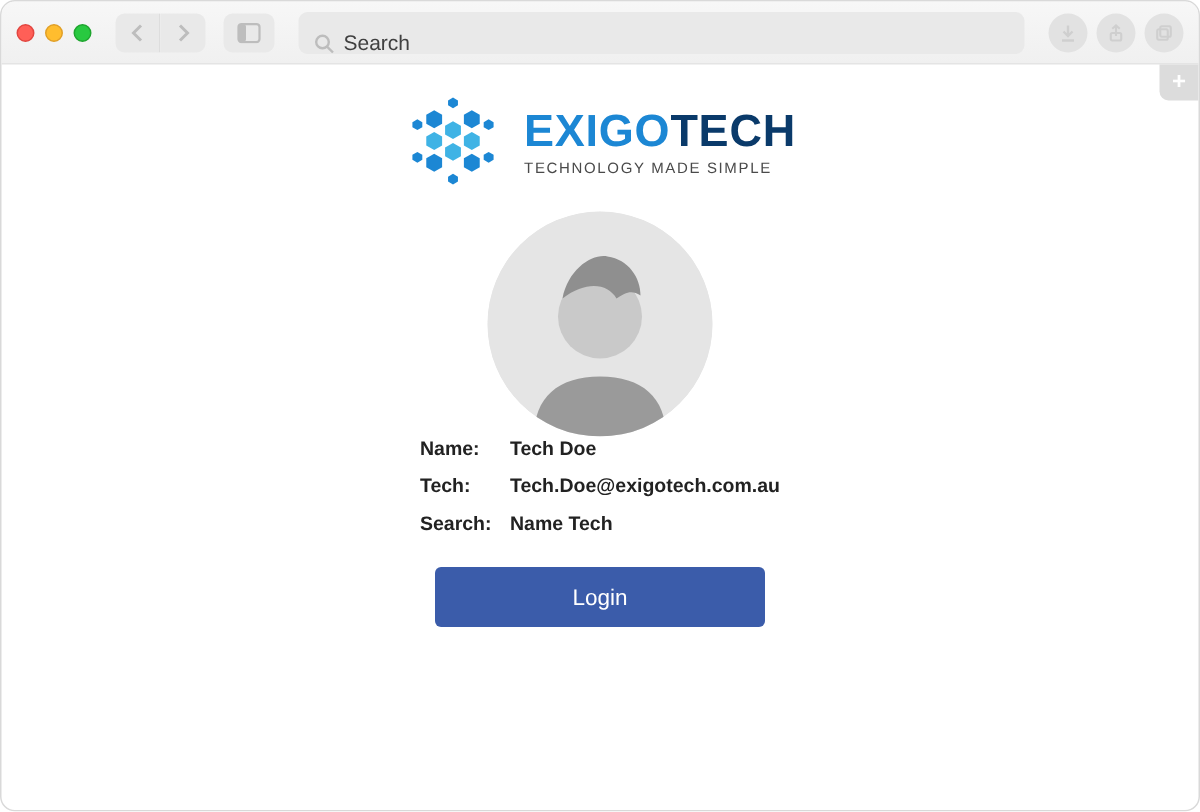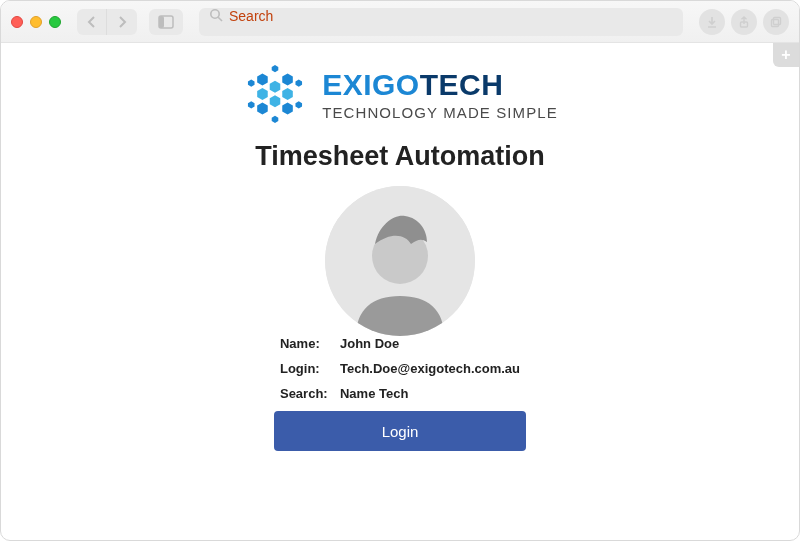--- a/index.html
+++ b/index.html
@@ -54,9 +54,9 @@
     background:#e9e9e9;
     border-radius:6px;
     display:flex;
-    align-items:flex-start;
+    align-items:flex-end;
     padding:0 10px;
-    color:#c2410c;
+    color:#404040;
     margin: 0 8px;
     gap:6px;
     font-size:14px;

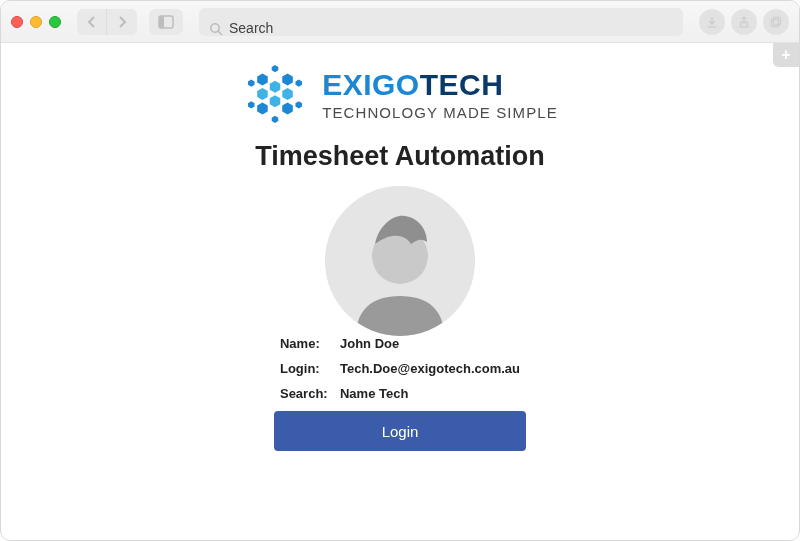--- a/index.html
+++ b/index.html
@@ -88,7 +88,7 @@
   }
   .brand-main .dark { color:#0a3a6a; }
   .brand-sub {
-    font-size:15px; letter-spacing:1.1px;
+    font-size:10px; letter-spacing:1.1px;
     color:#4a4a4a; font-weight:500; margin-top:2px;
   }
   .heading {

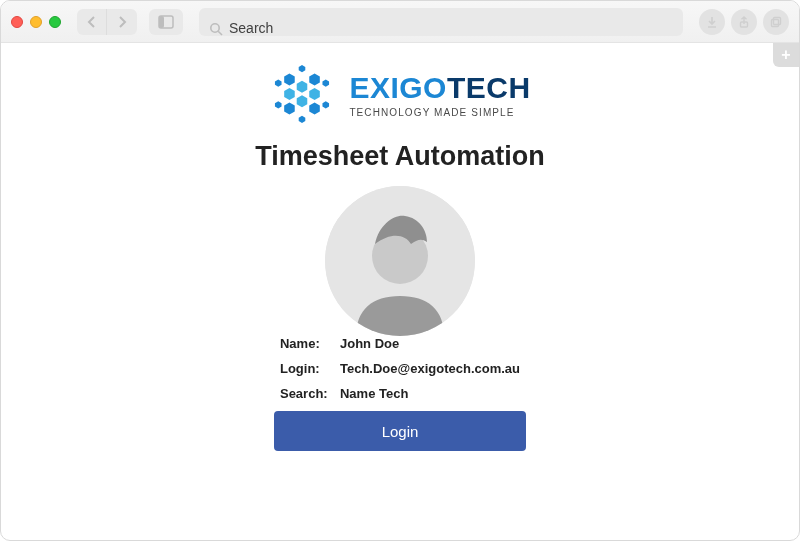--- a/index.html
+++ b/index.html
@@ -223,7 +223,6 @@
       </div>
     </div>
 
-    <div class="heading">Timesheet Automation</div>
 
     <div class="avatar-wrap">
       <svg width="150" height="150" viewBox="0 0 150 150">

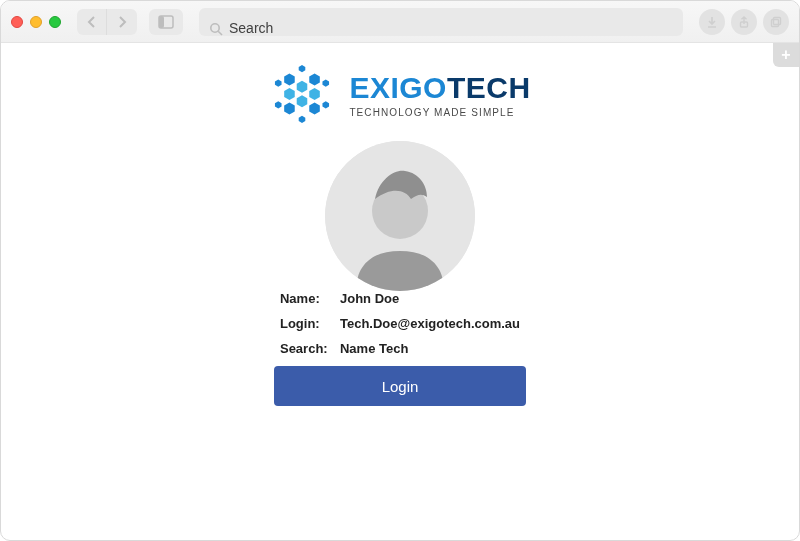--- a/index.html
+++ b/index.html
@@ -236,7 +236,7 @@
     <div class="info">
       <div class="info-row">
         <div class="info-label">Name:</div>
-        <div class="info-value">John Doe</div>
+        <div class="info-value">Tech Doe</div>
       </div>
       <div class="info-row">
         <div class="info-label">Login:</div>

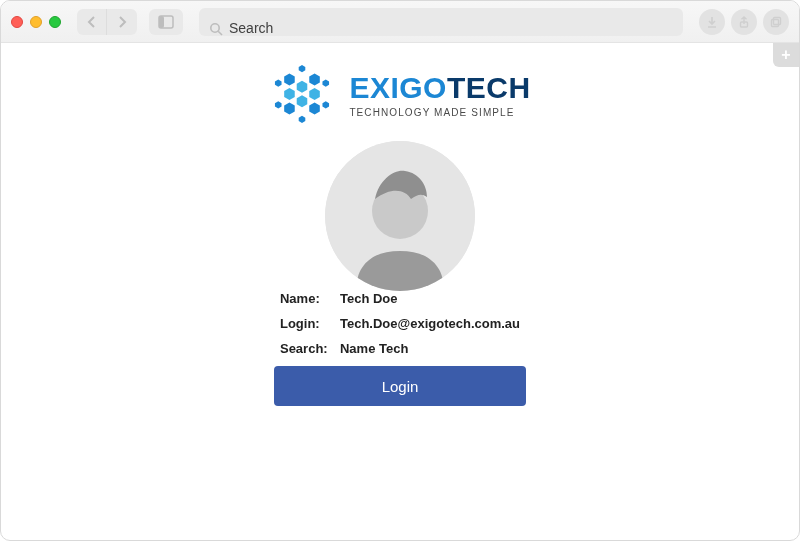--- a/index.html
+++ b/index.html
@@ -239,7 +239,7 @@
         <div class="info-value">Tech Doe</div>
       </div>
       <div class="info-row">
-        <div class="info-label">Login:</div>
+        <div class="info-label">Tech:</div>
         <div class="info-value">Tech.Doe@exigotech.com.au</div>
       </div>
       <div class="info-row">

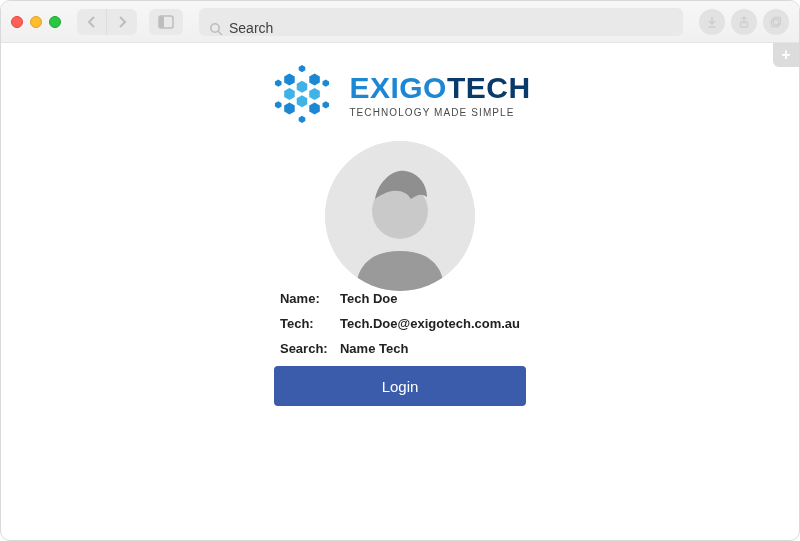--- a/index.html
+++ b/index.html
@@ -111,7 +111,8 @@
   .info-label { width:60px; font-weight:700; color:#222; }
   .info-value { font-weight:700; color:#222; }
   .login-btn {
-    width:252px; height:40px;
+    margin-top:12px;
+    width:220px; height:40px;
     background:#3b5caa;
     color:#fff;
     border:none;

